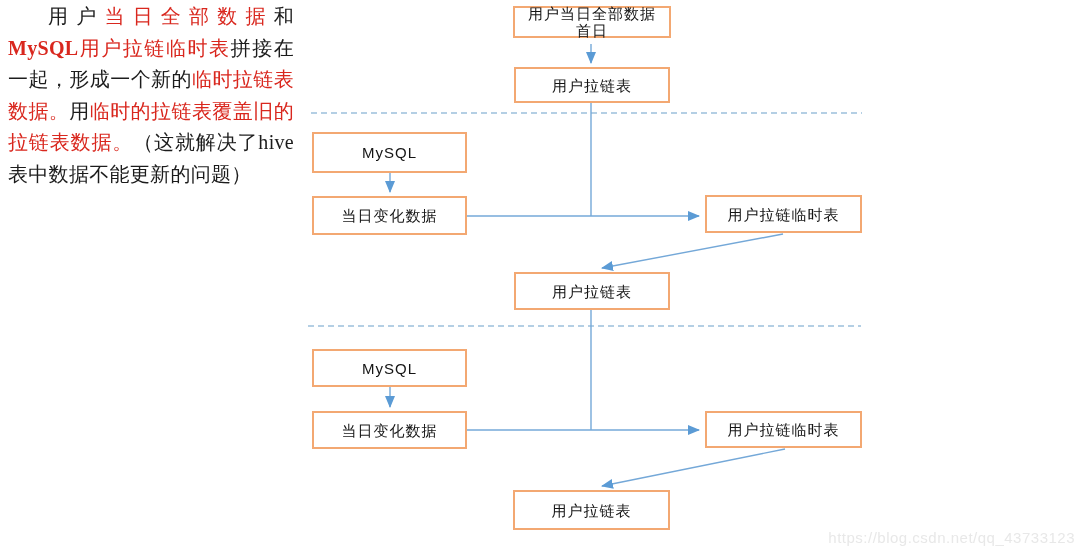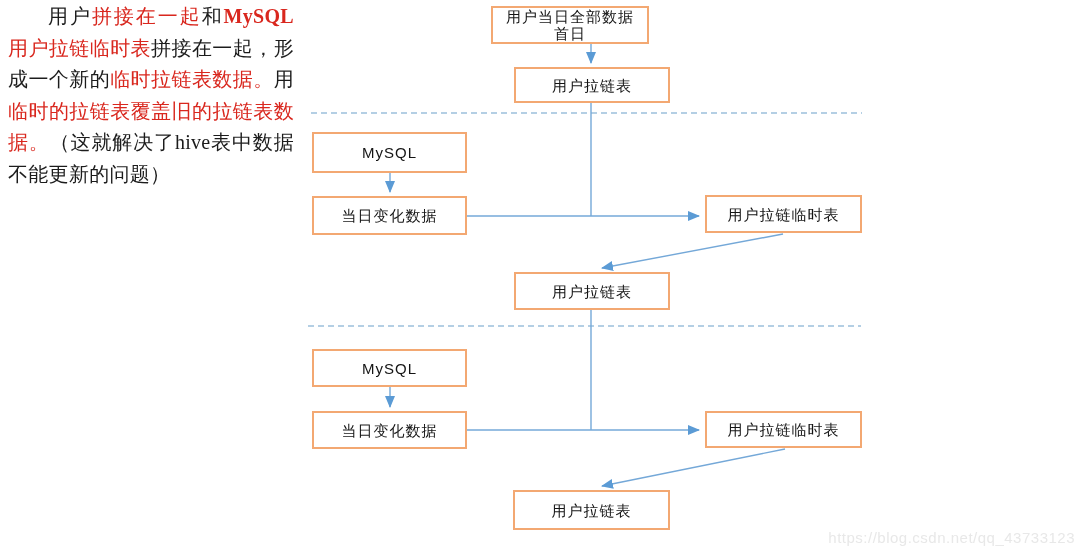--- a/index.html
+++ b/index.html
@@ -72,7 +72,7 @@
 <div class="stage">
 
   <p class="note">
-    <span class="seg black">用户</span><span class="seg red">拼接在一起</span><span class="seg black">和</span><span class="seg red-bold">MySQL</span><span class="seg red">用户拉链临时表</span><span class="seg black">拼接在一起，形成一个新的</span><span class="seg red">临时拉链表数据。</span><span class="seg black">用</span><span class="seg red">临时的拉链表覆盖旧的拉链表数据。</span><span class="seg black">（这就解决了hive表中数据不能更新的问题）</span>
+    <span class="seg black">用户</span><span class="seg red">当日全部数据</span><span class="seg black">和</span><span class="seg red-bold">MySQL</span><span class="seg red">用户拉链临时表</span><span class="seg black">拼接在一起，形成一个新的</span><span class="seg red">临时拉链表数据。</span><span class="seg black">用</span><span class="seg red">临时的拉链表覆盖旧的拉链表数据。</span><span class="seg black">（这就解决了hive表中数据不能更新的问题）</span>
   </p>
 
   <svg class="connectors" width="1080" height="551" viewBox="0 0 1080 551">

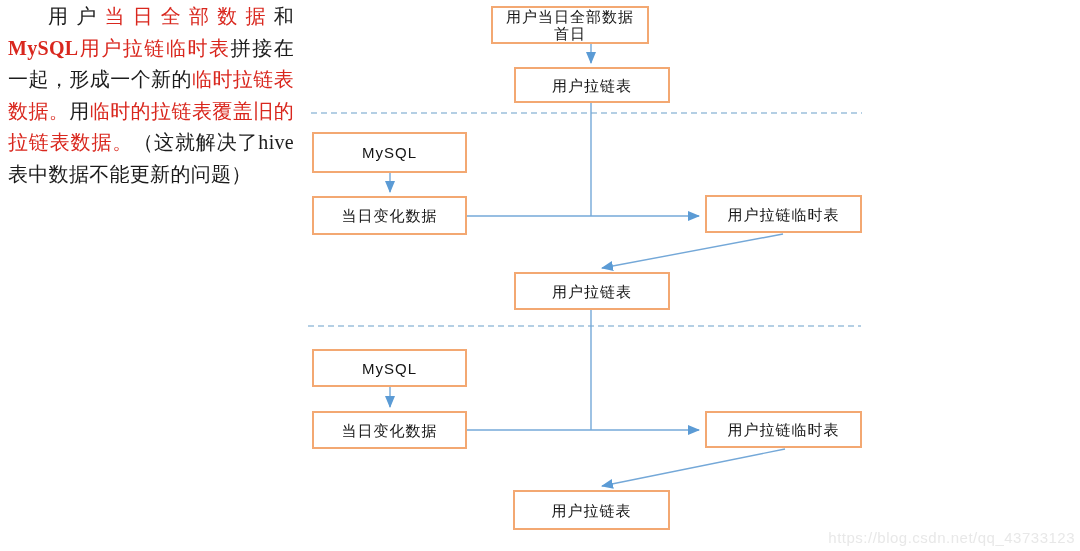--- a/index.html
+++ b/index.html
@@ -98,7 +98,7 @@
     <line x1="785" y1="449" x2="602" y2="486" marker-end="url(#ah)"></line>
   </svg>
 
-  <div class="node" style="left:491px;top:6px;width:158px;height:38px;">
+  <div class="node" style="left:513px;top:6px;width:158px;height:32px;">
     <span>用户当日全部数据</span>
     <span>首日</span>
   </div>

